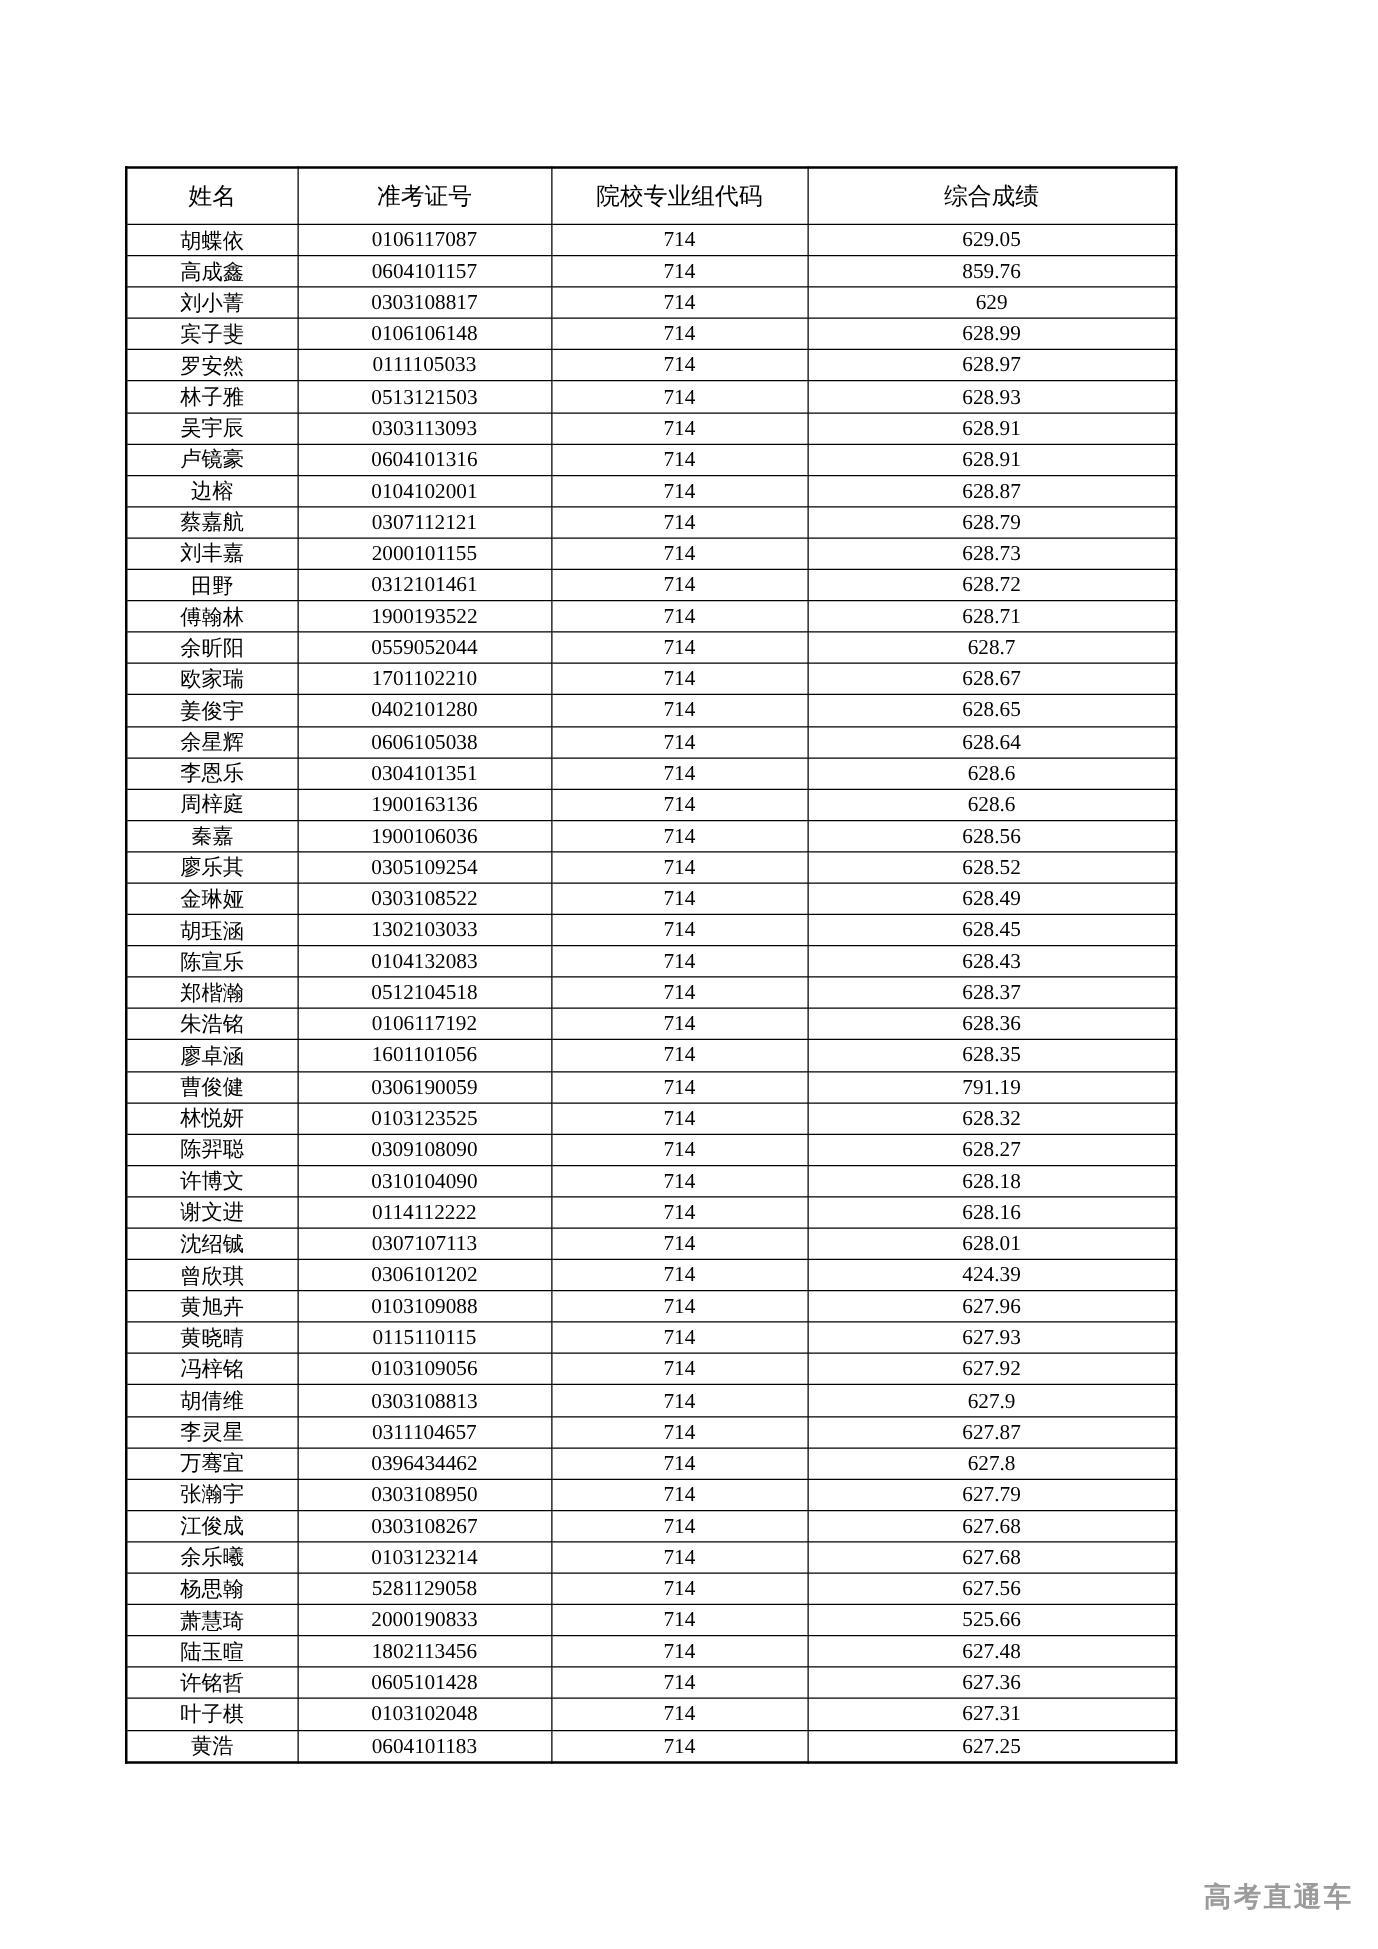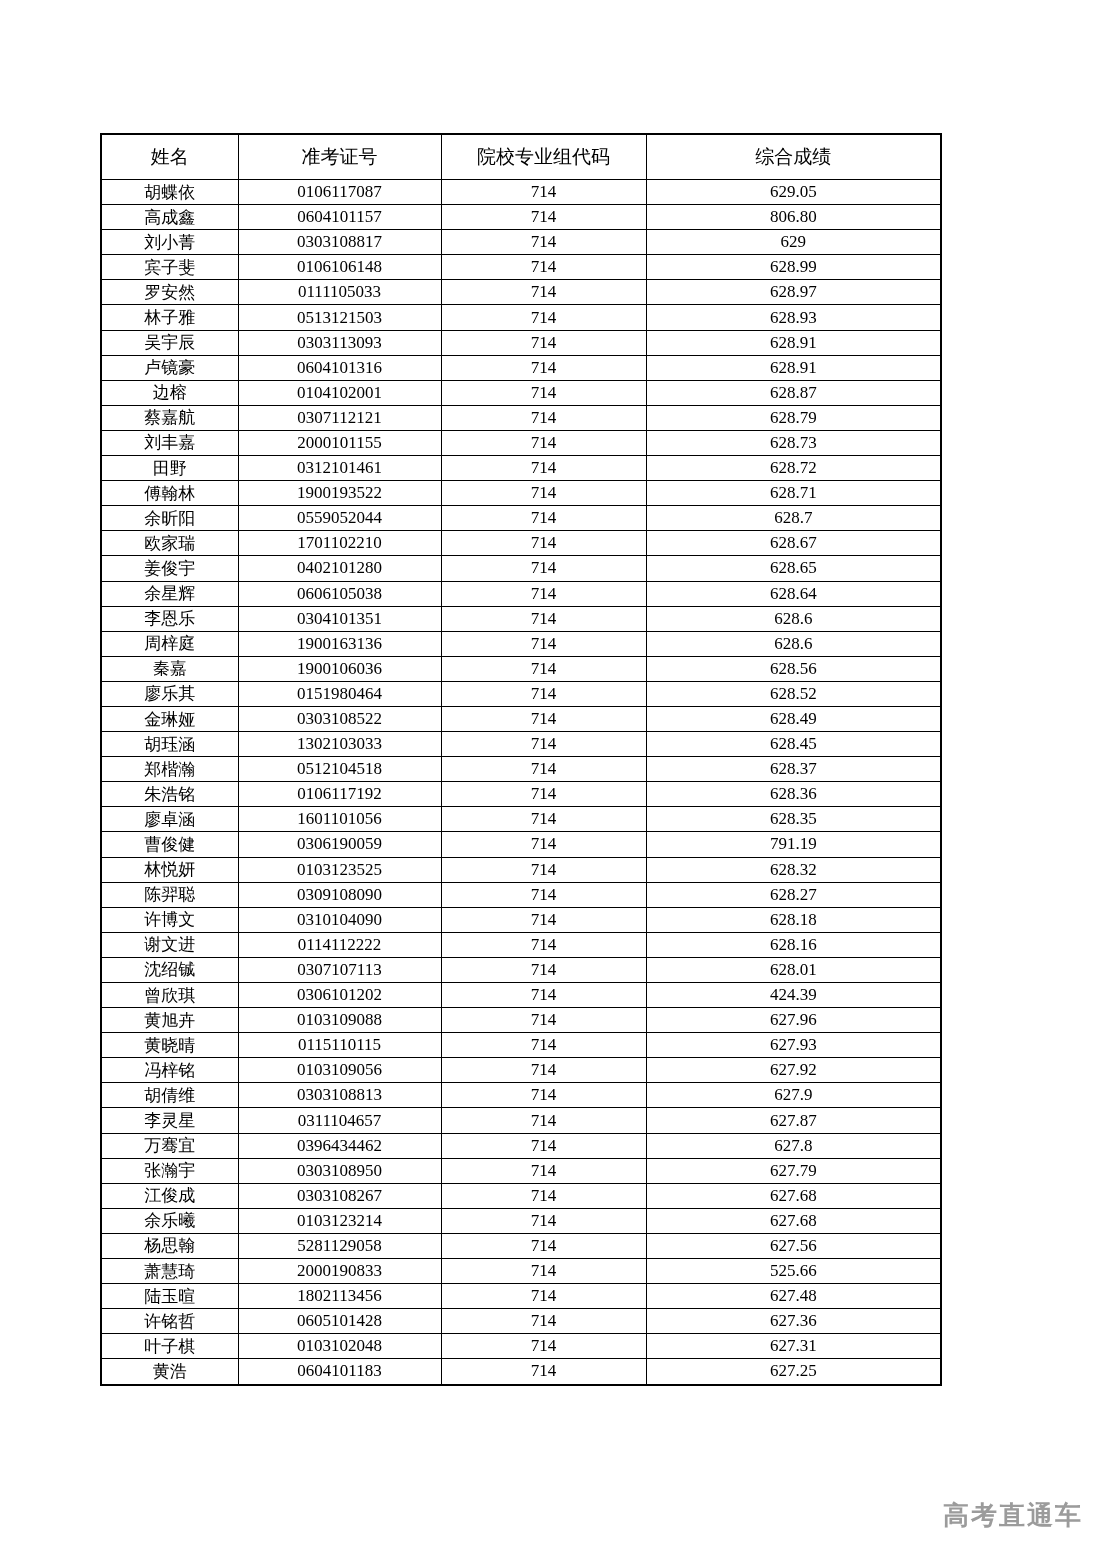--- a/index.html
+++ b/index.html
@@ -95,7 +95,7 @@
           <td>高成鑫</td>
           <td>0604101157</td>
           <td>714</td>
-          <td>806.80</td>
+          <td>859.76</td>
         </tr>
         <tr>
           <td>刘小菁</td>

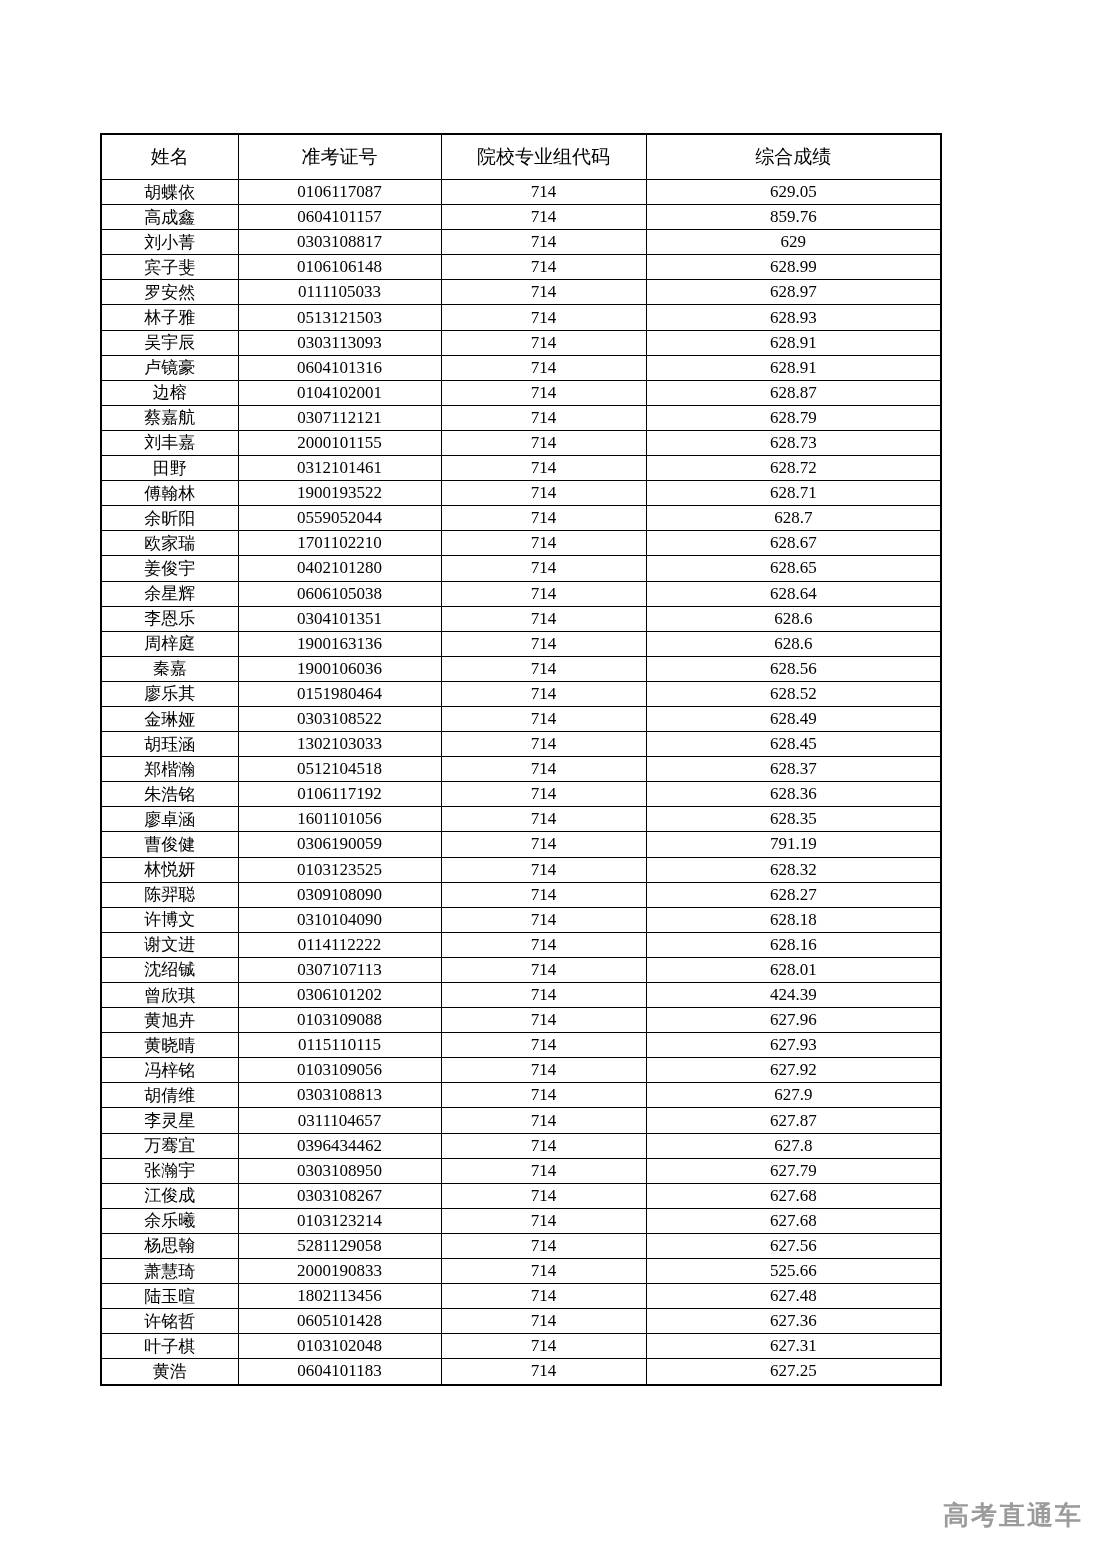--- a/index.html
+++ b/index.html
@@ -207,7 +207,7 @@
         </tr>
         <tr>
           <td>廖乐其</td>
-          <td>0151980464</td>
+          <td>0305109254</td>
           <td>714</td>
           <td>628.52</td>
         </tr>

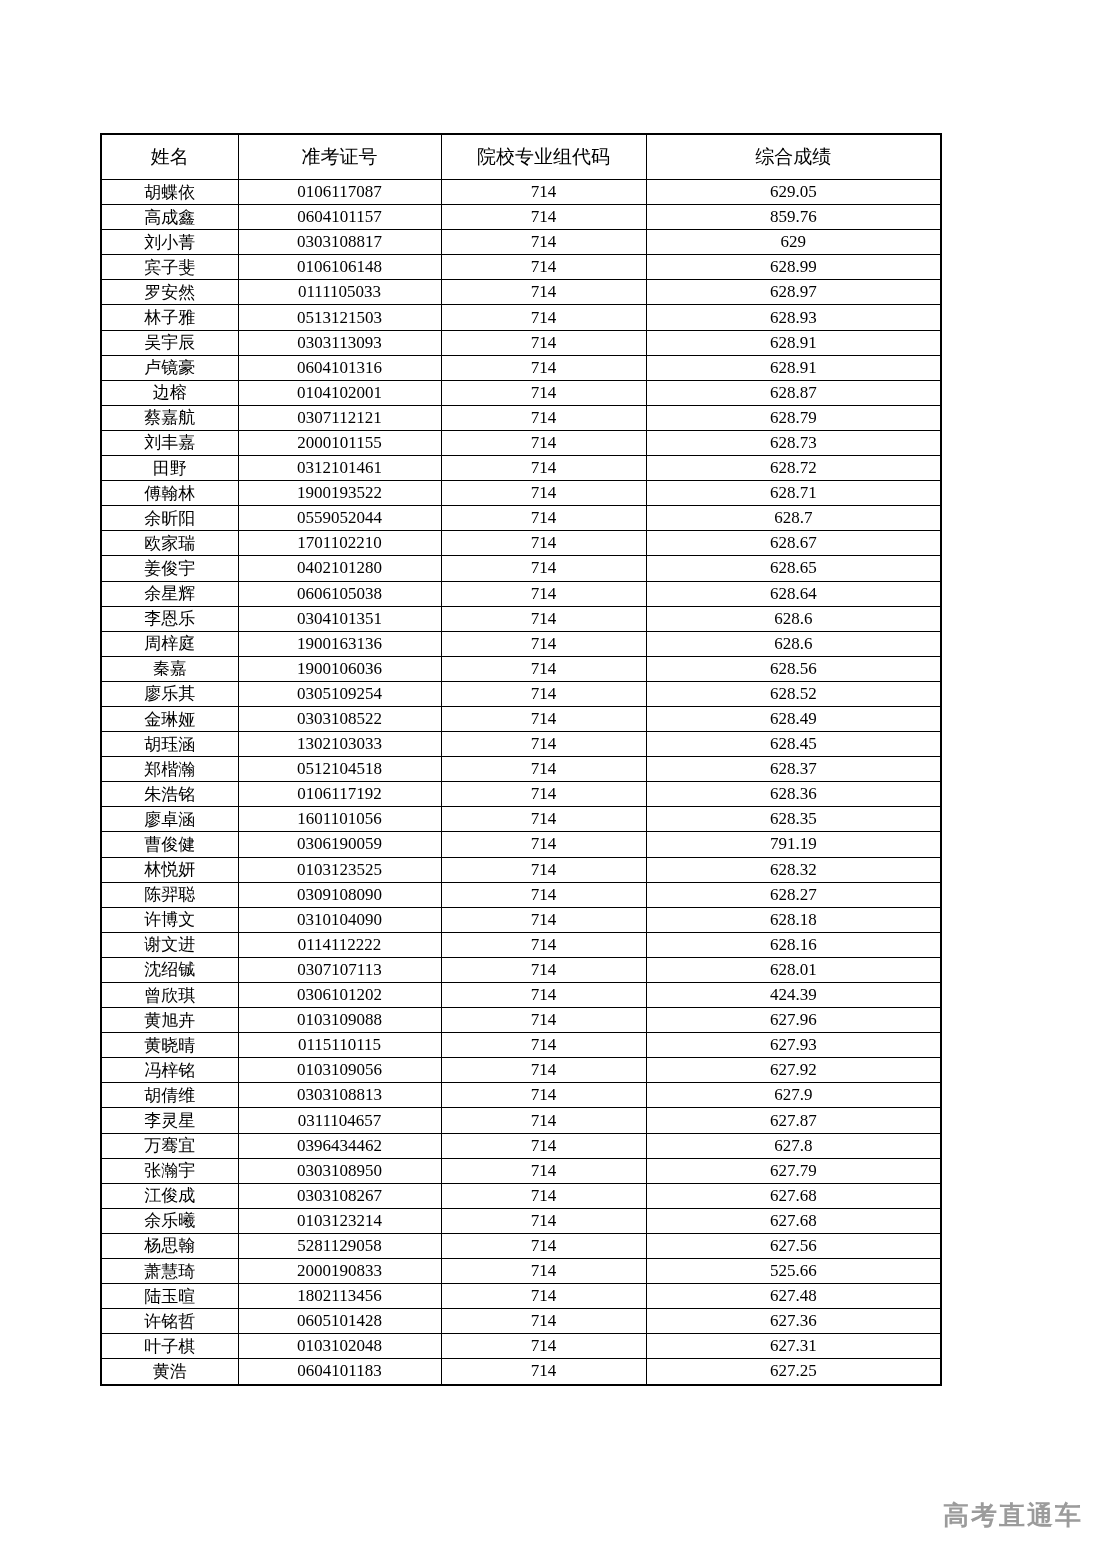--- a/index.html
+++ b/index.html
@@ -224,6 +224,12 @@
           <td>628.45</td>
         </tr>
         <tr>
+          <td>陈宣乐</td>
+          <td>0104132083</td>
+          <td>714</td>
+          <td>628.43</td>
+        </tr>
+        <tr>
           <td>郑楷瀚</td>
           <td>0512104518</td>
           <td>714</td>

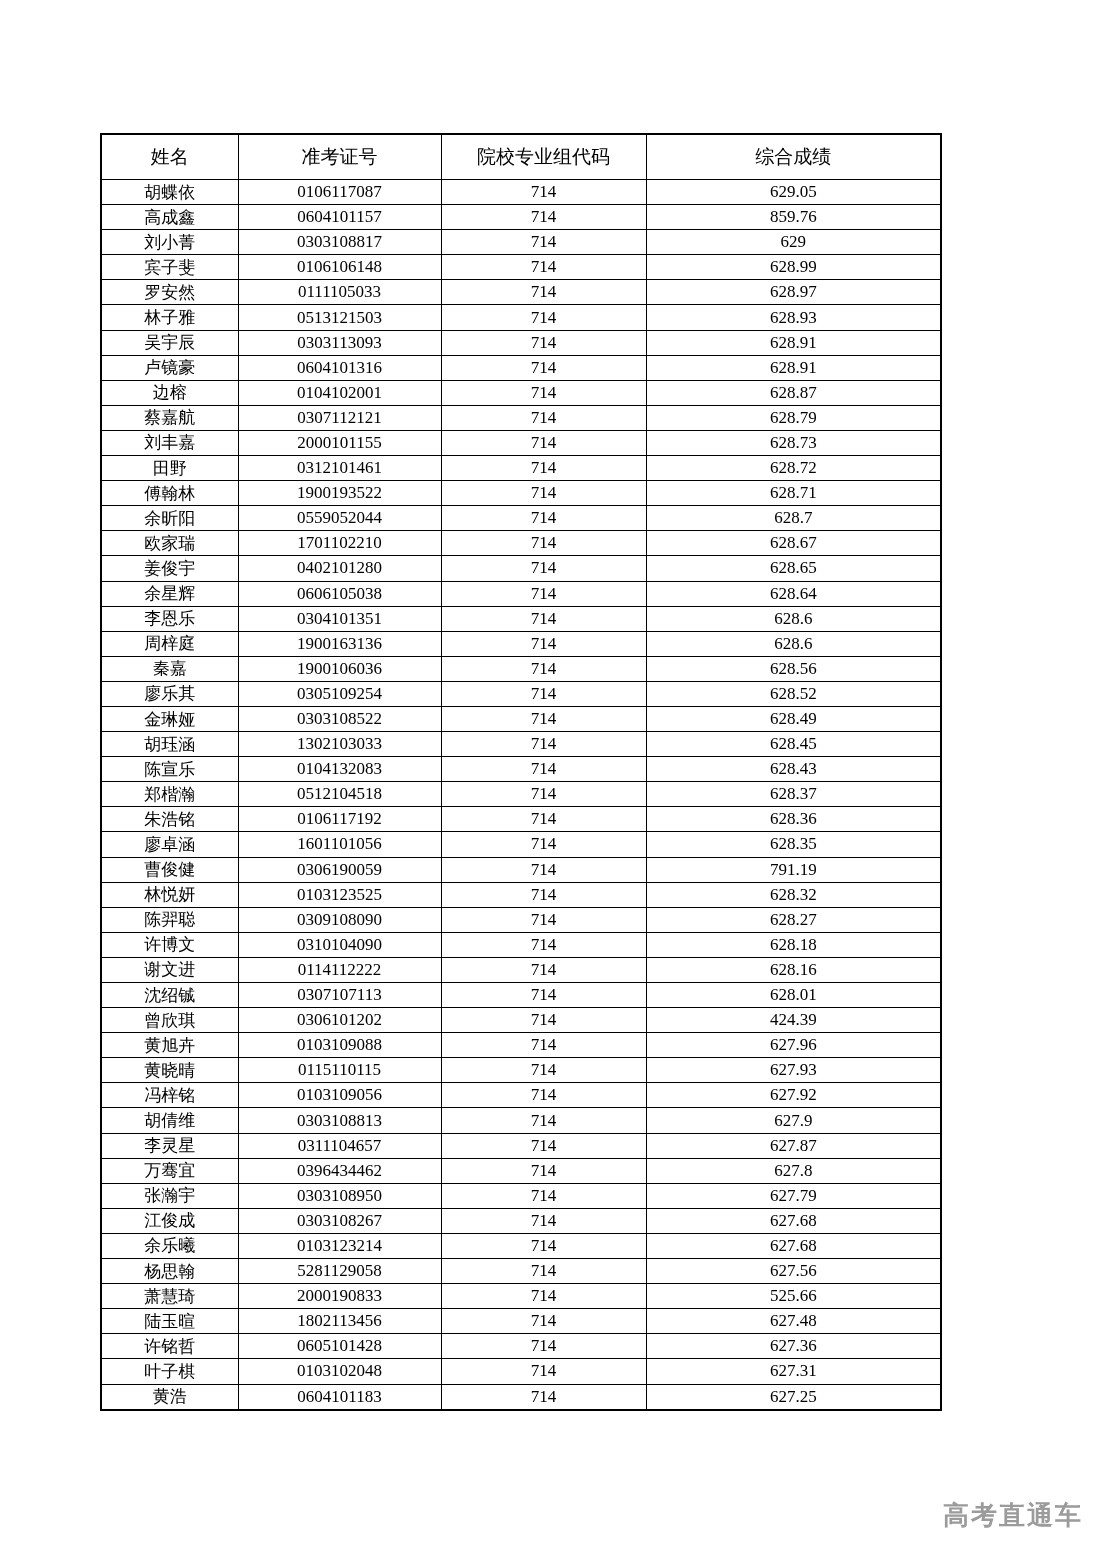--- a/index.html
+++ b/index.html
@@ -58,7 +58,7 @@
     bottom: 26px;
     font-family: "Liberation Sans", "DejaVu Sans", sans-serif;
     font-weight: bold;
-    font-size: 26px;
+    font-size: 22px;
     color: #9b9b9b;
     letter-spacing: 2px;
     text-align: center;

